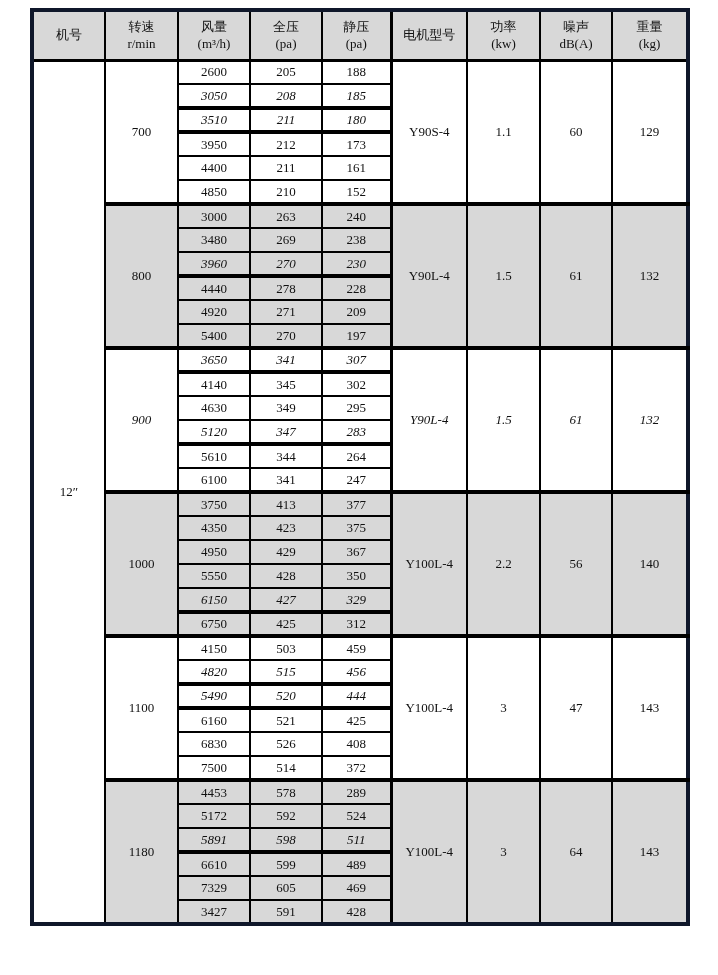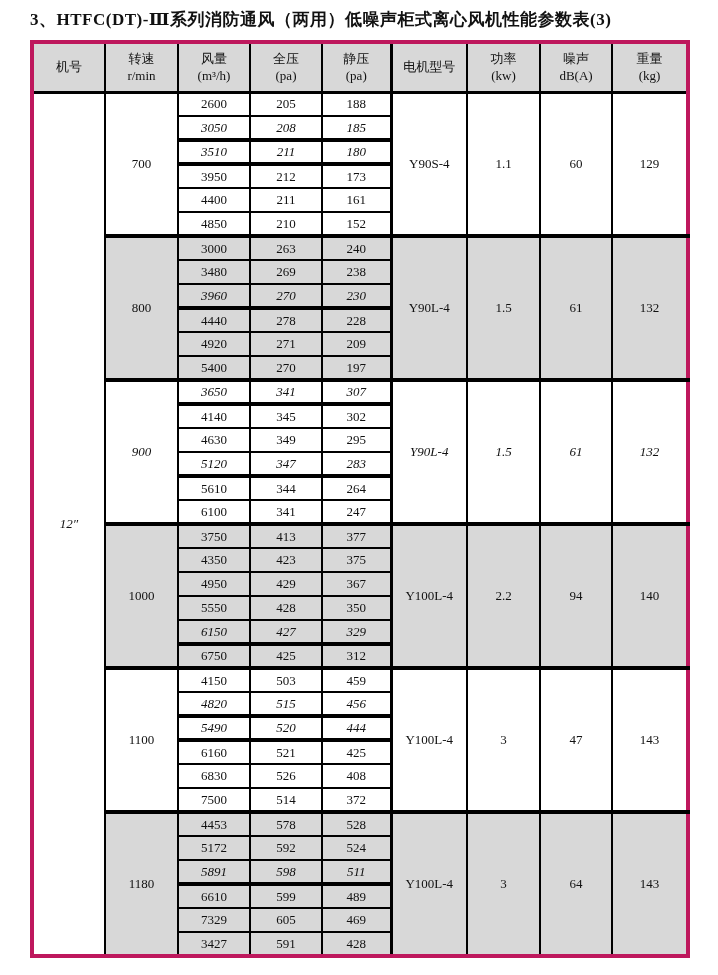--- a/index.html
+++ b/index.html
@@ -62,7 +62,6 @@
 <body>
 
 <div class="page">
-  <div class="title">3、HTFC(DT)-Ⅲ系列消防通风（两用）低噪声柜式离心风机性能参数表(3)</div>
 
   <table class="spec">
     <colgroup>

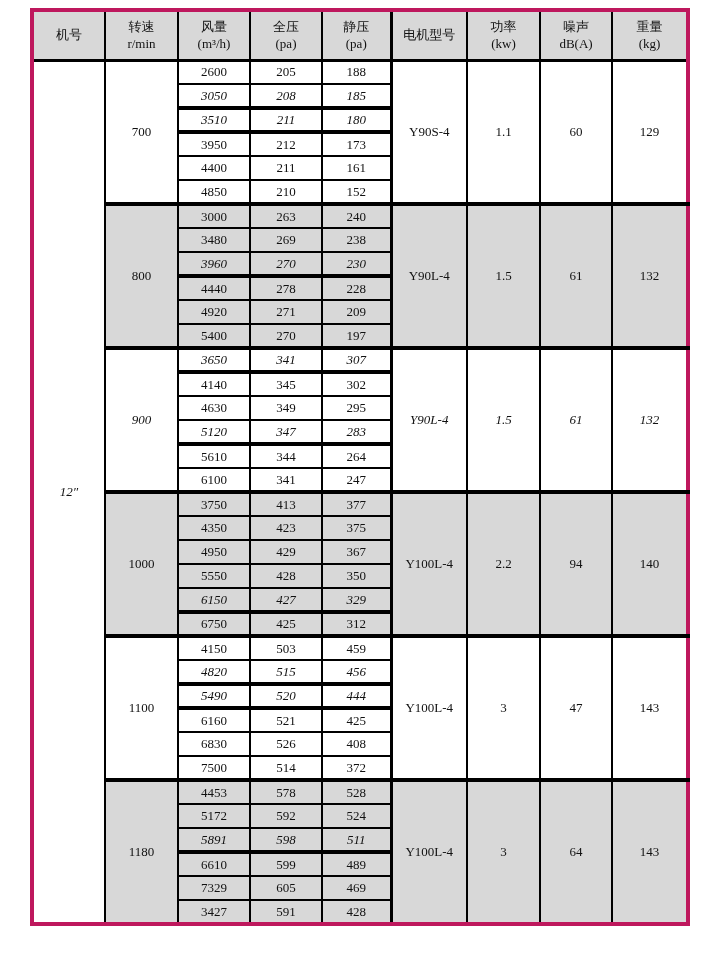--- a/index.html
+++ b/index.html
@@ -22,7 +22,7 @@
     border-collapse: collapse;
     table-layout: fixed;
     width: 658px;
-    border: 4px solid #be185d;
+    border: 4px solid #0f172a;
   }
   th, td {
     border: 2px solid #000;

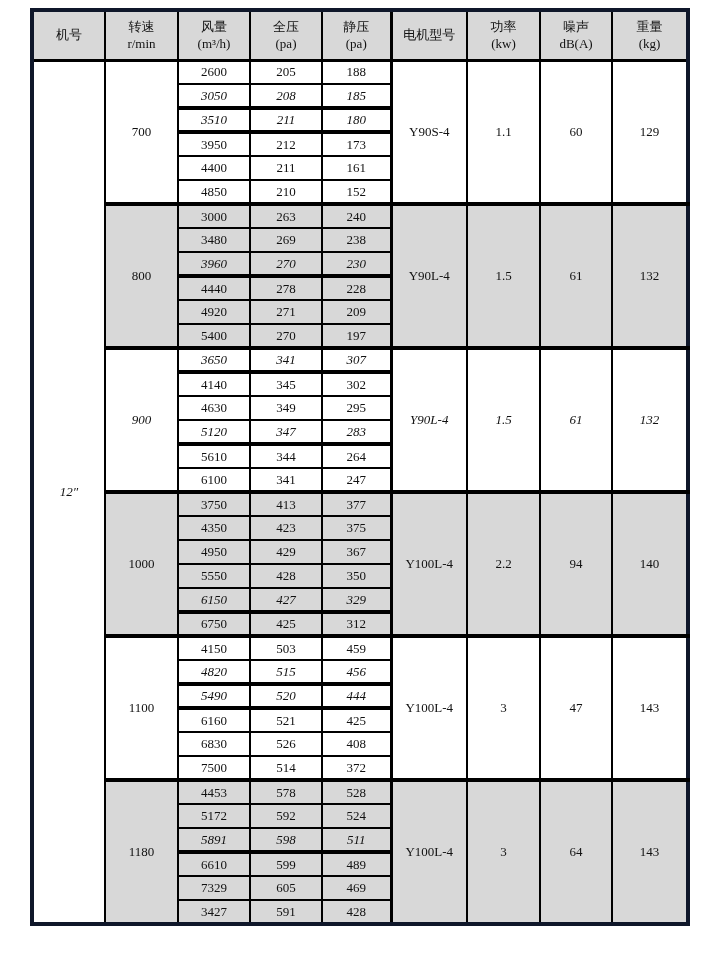--- a/index.html
+++ b/index.html
@@ -42,7 +42,7 @@
   }
   tbody td { height: 24px; background: #ffffff; }
   tr.gray td { background: #d8d8d8; }
-  td.jihao { background: #ffffff !important; font-size: 13px; font-style: italic; }
+  td.jihao { background: #ffffff !important; font-size: 13px; }
   td.speed { }
   
   tr.tb td { border-bottom-width: 4px; font-style: italic; }

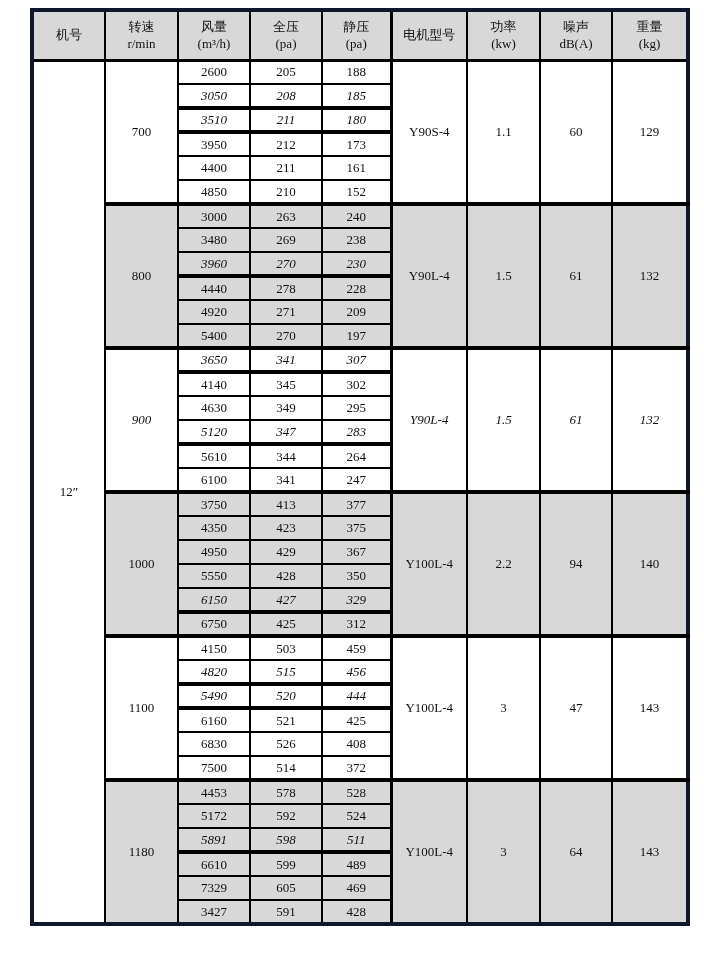--- a/index.html
+++ b/index.html
@@ -213,7 +213,7 @@
         <td>377</td>
         <td class="motor" rowspan="6">Y100L-4</td>
         <td rowspan="6">2.2</td>
-        <td rowspan="6">94</td>
+        <td rowspan="6">56</td>
         <td rowspan="6">140</td>
       </tr>
       <tr class="gray">

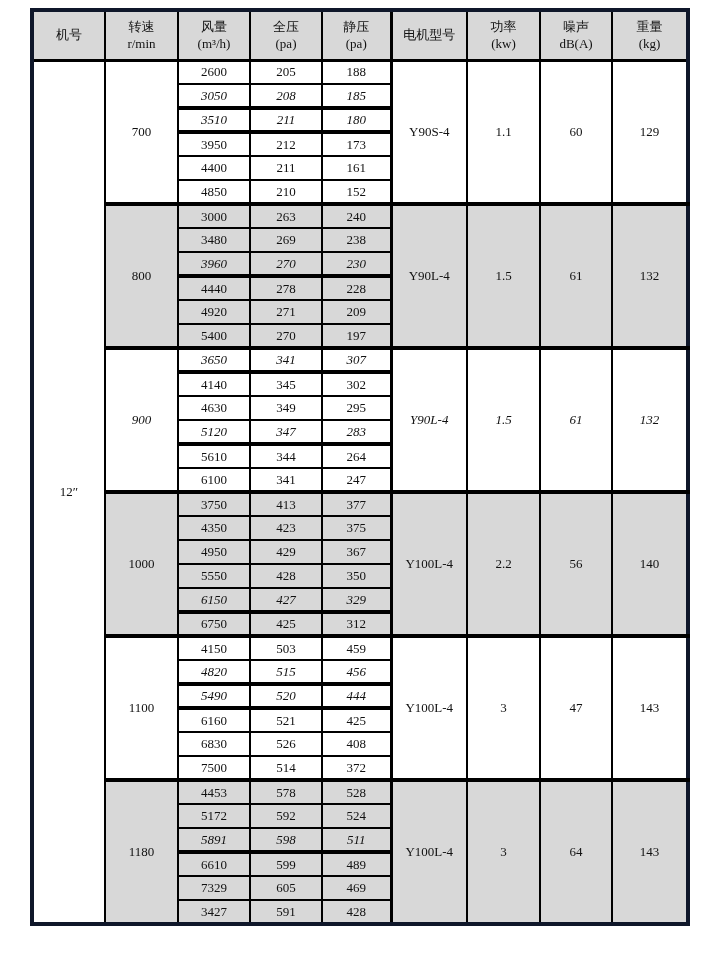--- a/index.html
+++ b/index.html
@@ -282,7 +282,7 @@
         <td class="speed" rowspan="6">1180</td>
         <td>4453</td>
         <td>578</td>
-        <td>528</td>
+        <td>289</td>
         <td class="motor" rowspan="6">Y100L-4</td>
         <td rowspan="6">3</td>
         <td rowspan="6">64</td>

